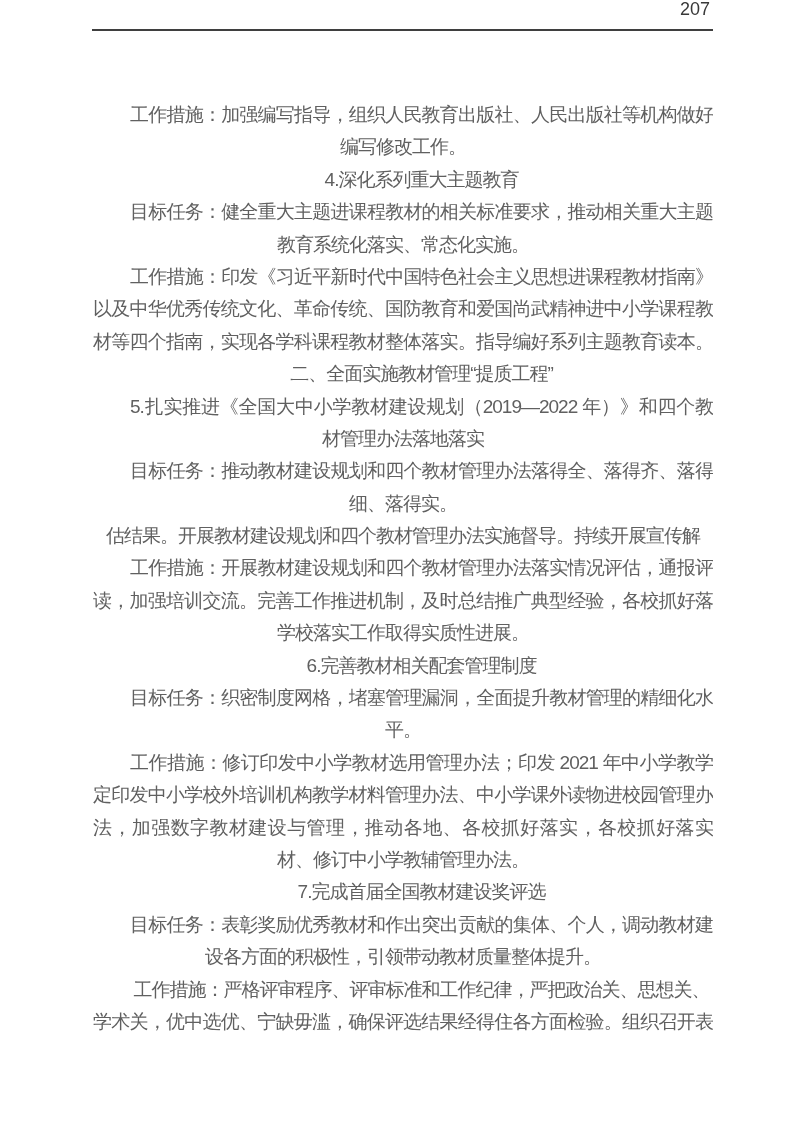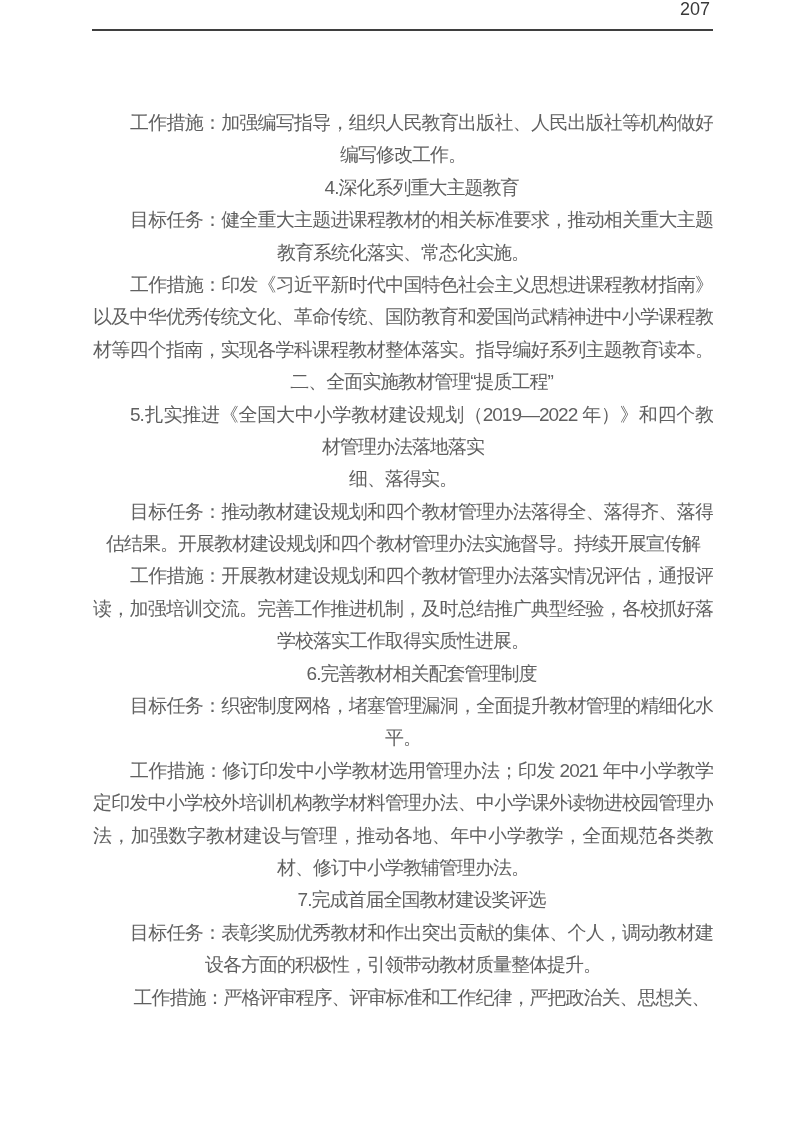--- a/index.html
+++ b/index.html
@@ -27,7 +27,7 @@
     background:var(--rule-color);
   }
   .doc-body{
-    position:absolute;top:107px;left:93px;
+    position:absolute;top:99px;left:93px;
     width:620px;
     color:var(--text-color);
   }

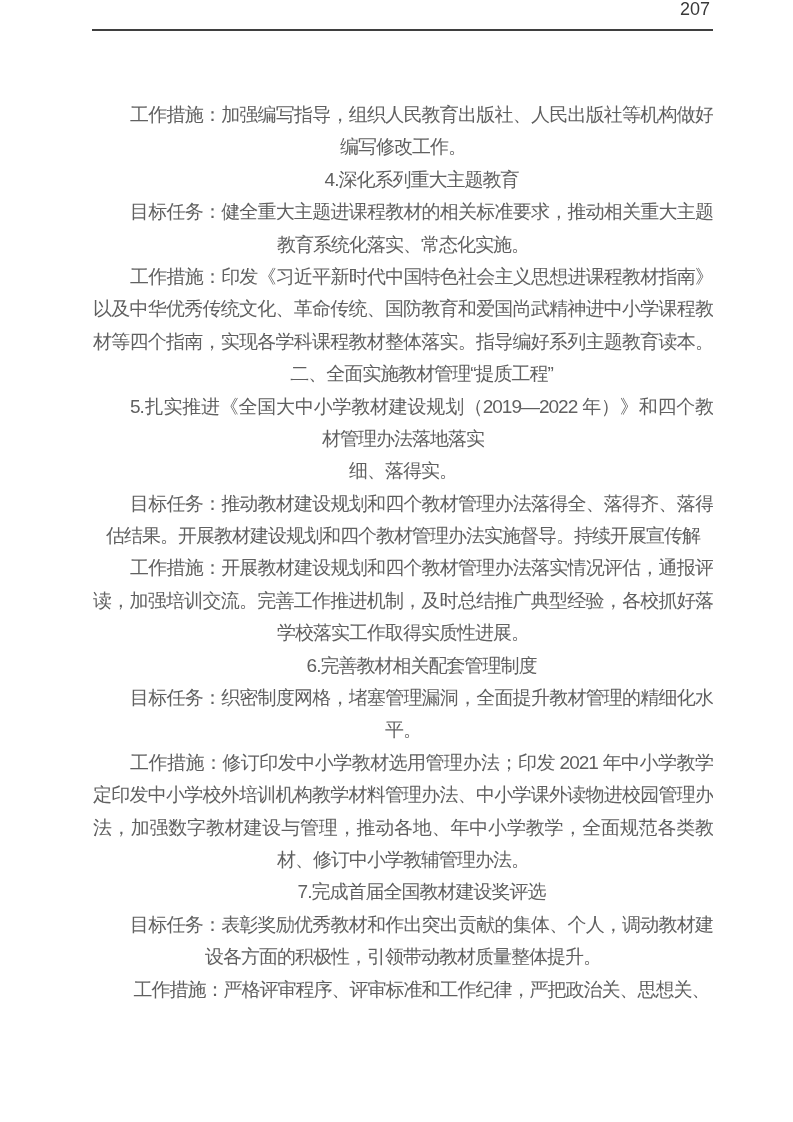--- a/index.html
+++ b/index.html
@@ -60,8 +60,8 @@
     <div class="line indent">二、全面实施教材管理“提质工程”</div>
     <div class="line indent fill">5.扎实推进《全国大中小学教材建设规划（2019—2022 年）》和四个教</div>
     <div class="line">材管理办法落地落实</div>
+    <div class="line indent fill">目标任务：推动教材建设规划和四个教材管理办法落得全、落得齐、落得</div>
     <div class="line">细、落得实。</div>
-    <div class="line indent fill">目标任务：推动教材建设规划和四个教材管理办法落得全、落得齐、落得</div>
     <div class="line">估结果。开展教材建设规划和四个教材管理办法实施督导。持续开展宣传解</div>
     <div class="line indent fill">工作措施：开展教材建设规划和四个教材管理办法落实情况评估，通报评</div>
     <div class="line fill">读，加强培训交流。完善工作推进机制，及时总结推广典型经验，各校抓好落实</div>

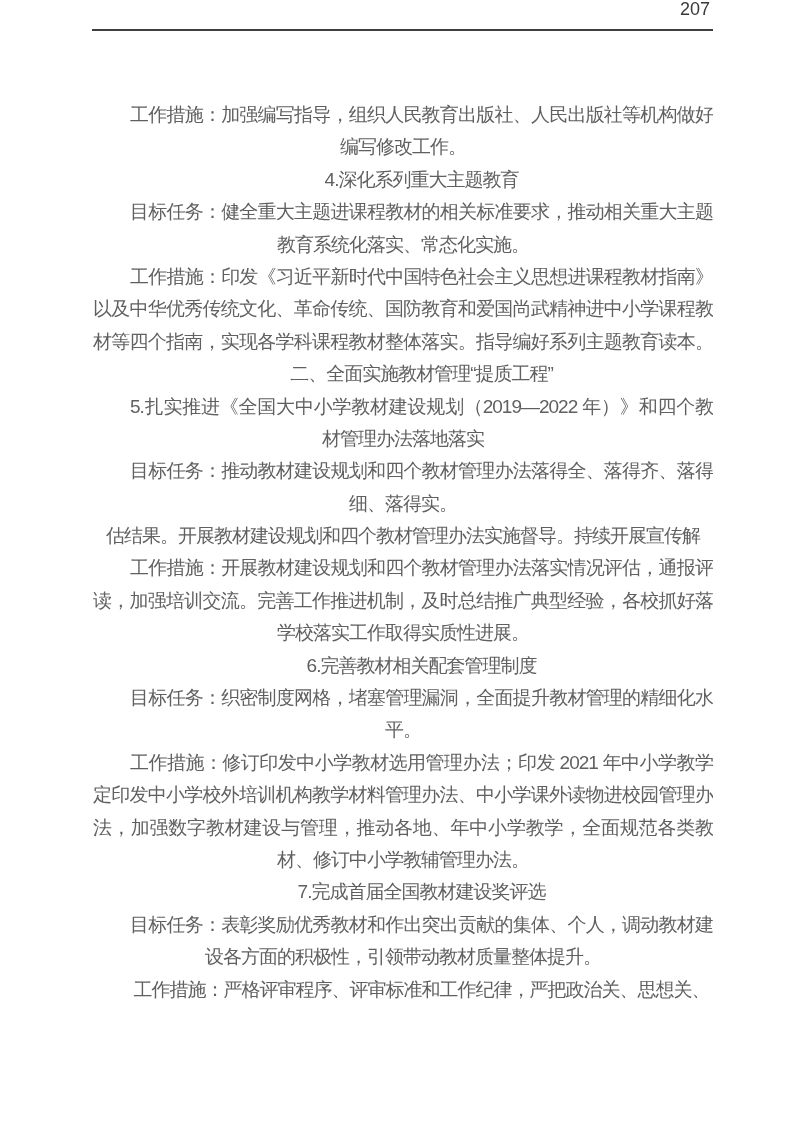--- a/index.html
+++ b/index.html
@@ -71,7 +71,7 @@
     <div class="line">平。</div>
     <div class="line indent fill">工作措施：修订印发中小学教材选用管理办法；印发 2021 年中小学教学</div>
     <div class="line fill">定印发中小学校外培训机构教学材料管理办法、中小学课外读物进校园管理办</div>
-    <div class="line fill">法，加强数字教材建设与管理，推动各地、年中小学教学，全面规范各类教</div>
+    <div class="line fill">法，加强数字教材建设与管理，推动各地、各校抓好落实，各校抓好落实</div>
     <div class="line">材、修订中小学教辅管理办法。</div>
     <div class="line indent">7.完成首届全国教材建设奖评选</div>
     <div class="line indent fill">目标任务：表彰奖励优秀教材和作出突出贡献的集体、个人，调动教材建</div>

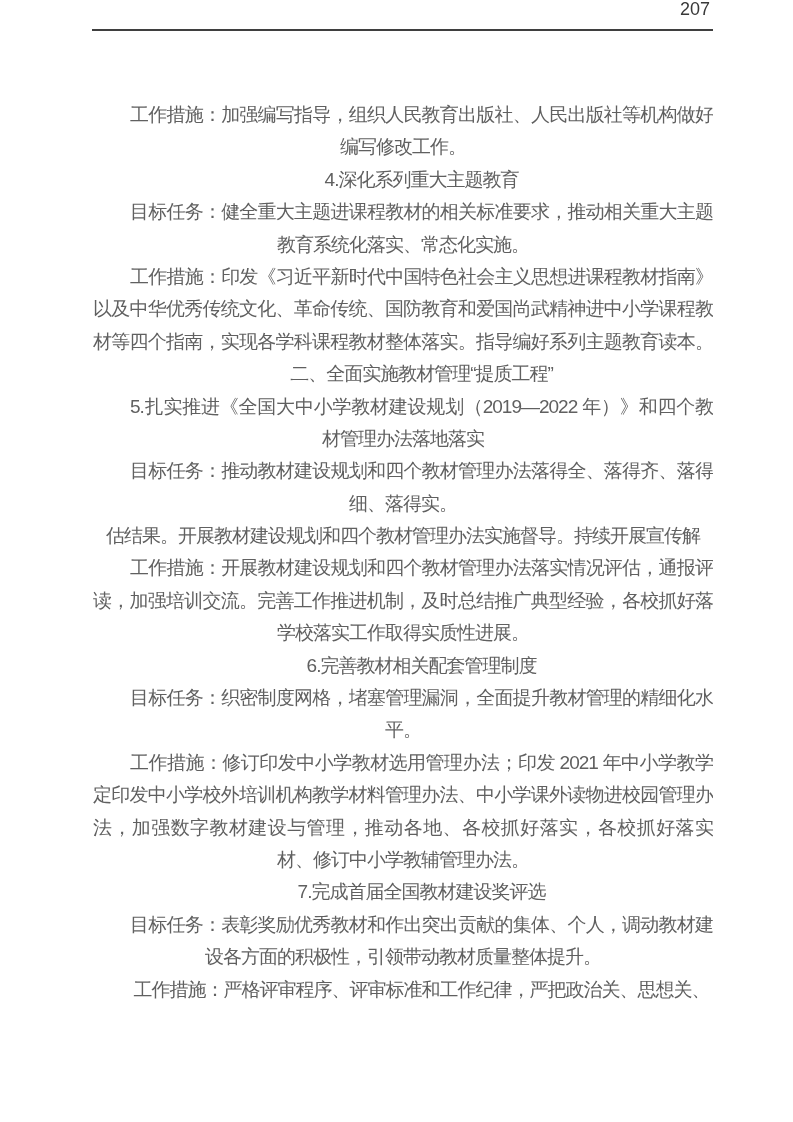--- a/index.html
+++ b/index.html
@@ -77,6 +77,7 @@
     <div class="line indent fill">目标任务：表彰奖励优秀教材和作出突出贡献的集体、个人，调动教材建</div>
     <div class="line">设各方面的积极性，引领带动教材质量整体提升。</div>
     <div class="line indent">工作措施：严格评审程序、评审标准和工作纪律，严把政治关、思想关、</div>
+    <div class="line fill">学术关，优中选优、宁缺毋滥，确保评选结果经得住各方面检验。组织召开表</div>
   </div>
 
 </body></html>

